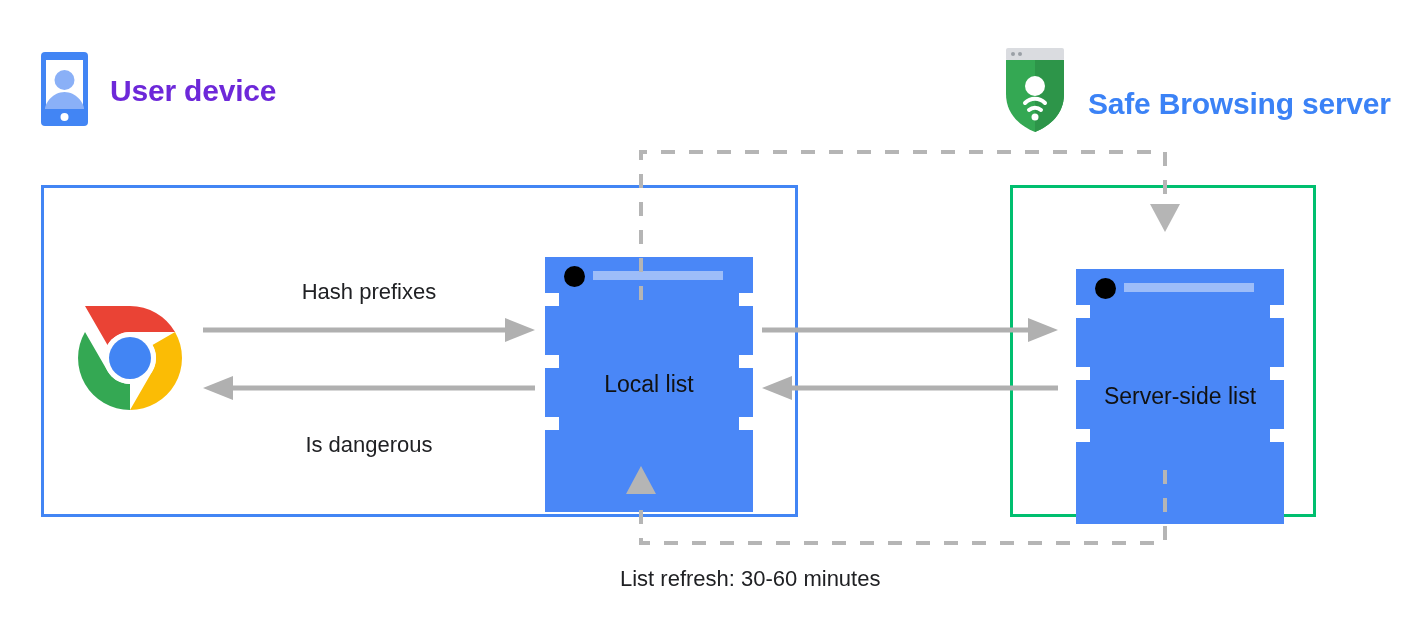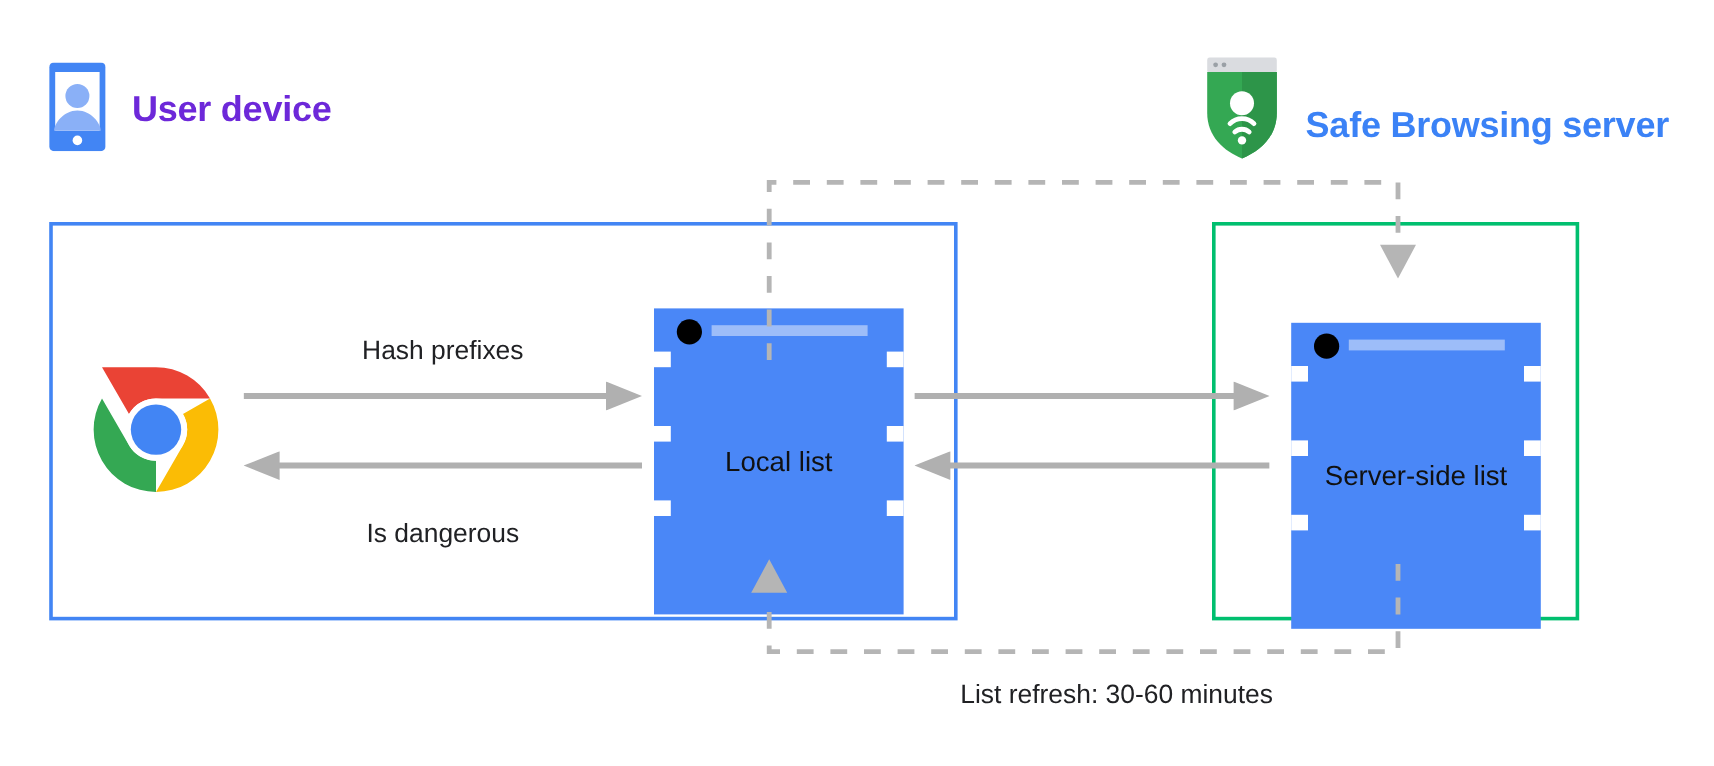--- a/index.html
+++ b/index.html
@@ -147,9 +147,9 @@
   }
   #label-refresh {
     position: absolute;
-    left: 668px; top: 566px;
+    left: 620px; top: 566px;
     width: 525px;
-    text-align: center;
+    text-align: left;
     font-size: 22px;
     color: #202124;
     white-space: nowrap;

